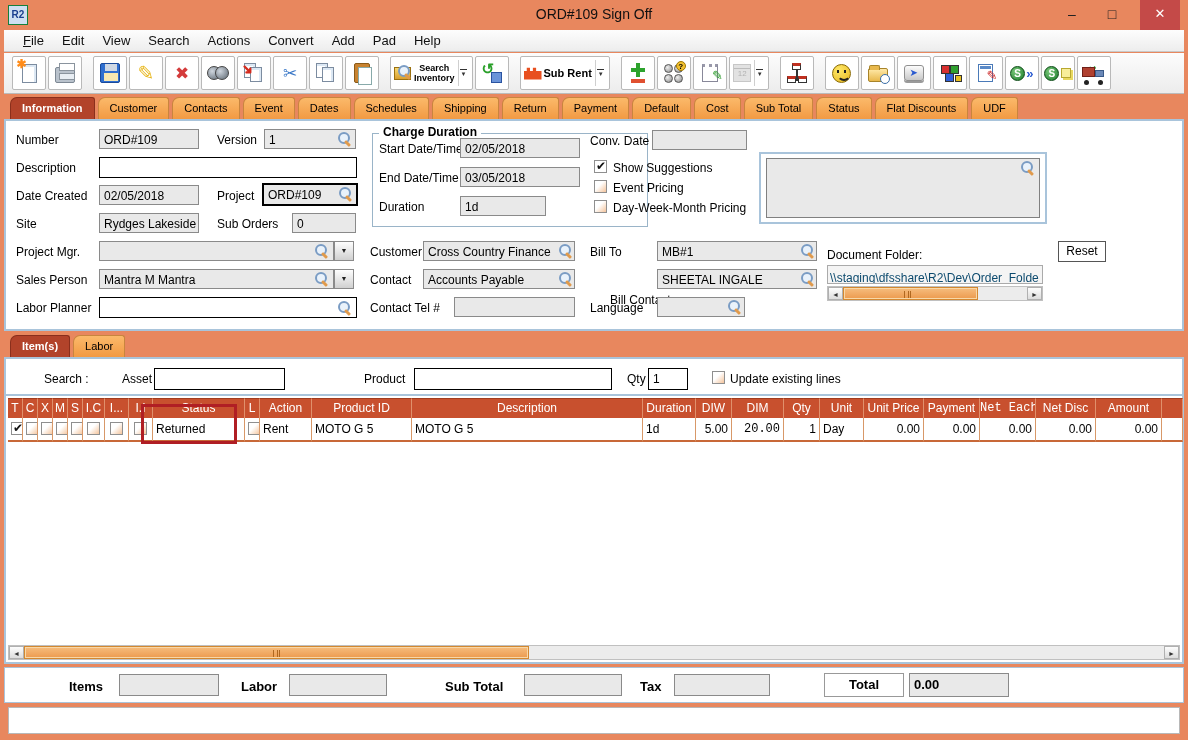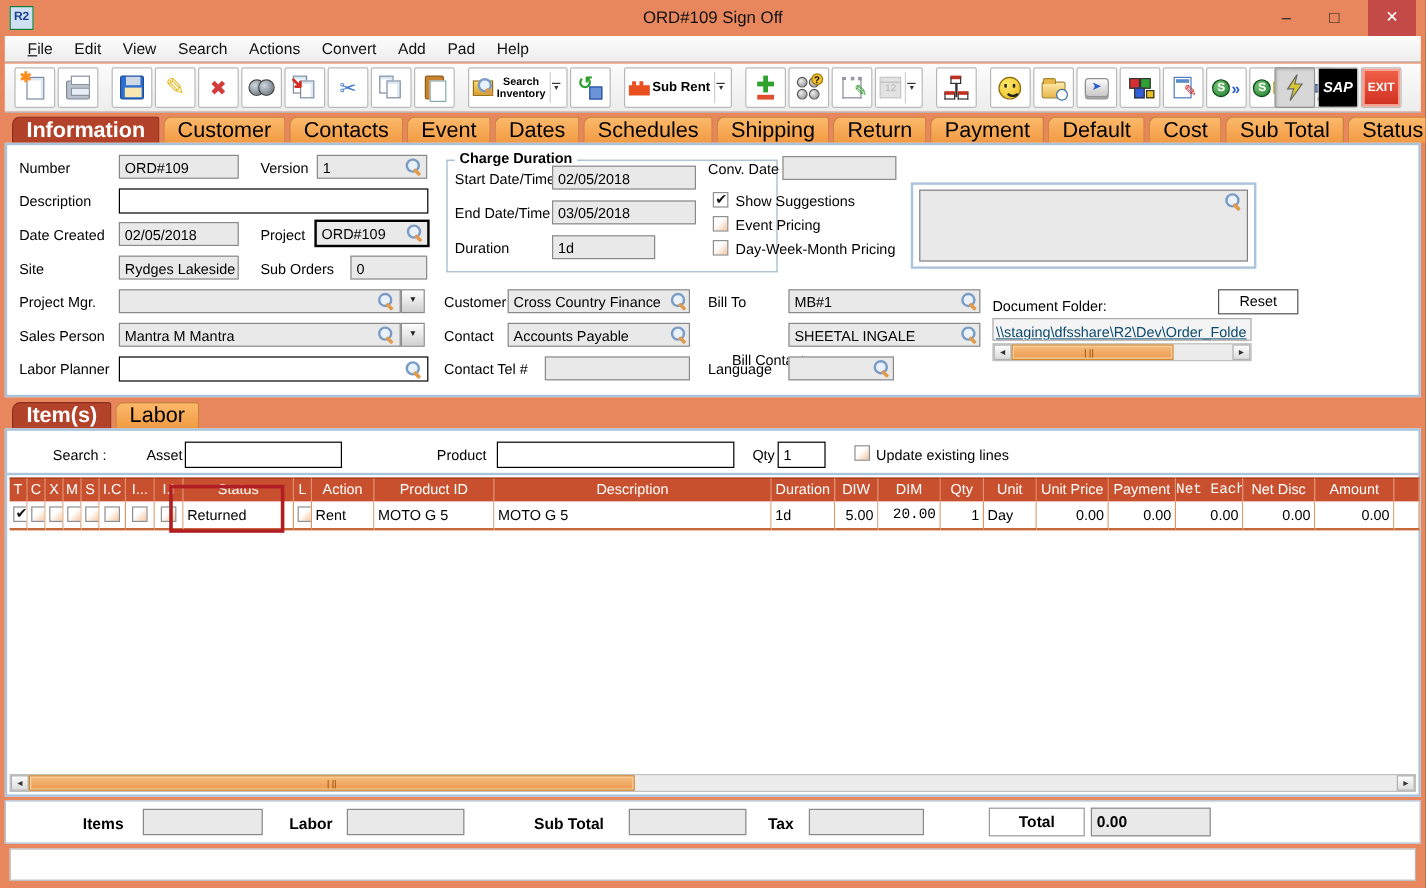--- a/index.html
+++ b/index.html
@@ -290,19 +290,6 @@
           </span>
         </button>
     </div>
-    <div class="tbrow" style="left:auto;right:14px;">
-      <button class="tb pressed">
-        <svg width="20" height="22" viewBox="0 0 20 22">
-            <polygon points="12,0 4,12 9,12 6,22 16,8 10,8" fill="#d8c830" stroke="#666" stroke-width="1"></polygon>
-          </svg>
-      </button>
-      <button class="tb flat">
-          <span class="i-sap">SAP</span>
-        </button>
-      <button class="tb flat">
-          <span class="i-exit">EXIT</span>
-        </button>
-    </div>
   </div>
 
   <div class="tabs-row" id="main-tabs" style="left:10px;top:97px;">

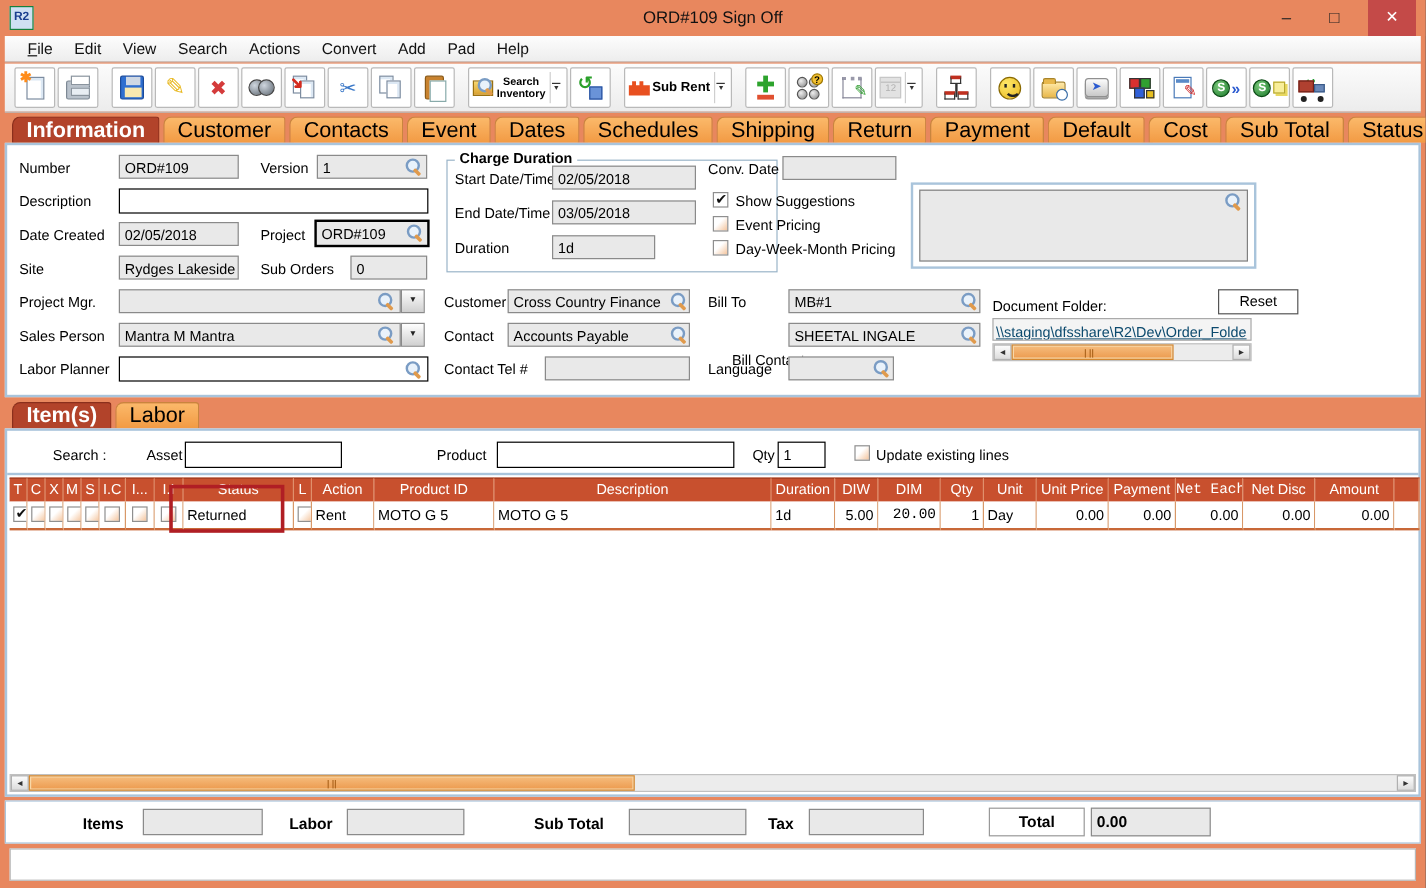--- a/index.html
+++ b/index.html
@@ -95,7 +95,7 @@
 
   
   .tabs-row { position:absolute; display:flex; align-items:flex-end; }
-  .tab { height:22px; line-height:21px; padding:0 11px; background:linear-gradient(#fbb96a,#f29a43); border:1px solid #c9853e; border-bottom:none; border-radius:7px 3px 0 0; margin-right:3px; font-size:18px; color:#000; white-space:nowrap; }
+  .tab { height:22px; line-height:21px; padding:0 11px; background:linear-gradient(#fbb96a,#f29a43); border:1px solid #c9853e; border-bottom:none; border-radius:7px 3px 0 0; margin-right:3px; font-size:11px; color:#000; white-space:nowrap; }
   .tab.sel { background:#B2432A; color:#fff; font-weight:bold; border-color:#8a2f1c; }
 
   

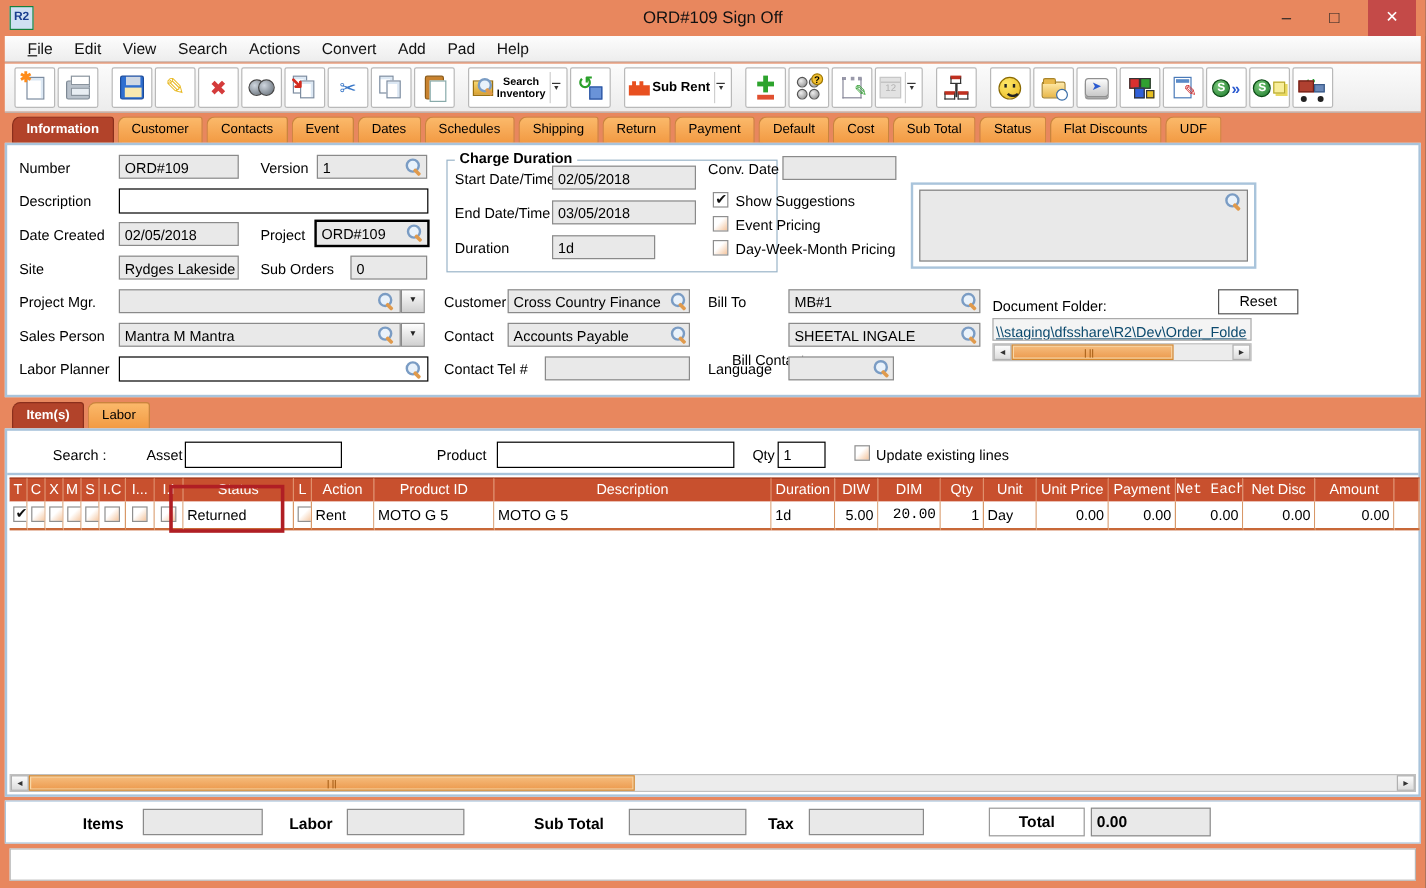--- a/index.html
+++ b/index.html
@@ -390,7 +390,7 @@
     </div>
 
     <span class="lbl" style="left:821px;top:127px;">Document Folder:</span>
-    <div class="btn" style="left:1009px;top:120px;width:67px;height:21px;line-height:19px;">Reset</div>
+    <div class="btn" style="left:1052px;top:120px;width:48px;height:21px;line-height:19px;">Reset</div>
     <div style="position:absolute;left:821px;top:144px;width:216px;height:19px;border:1px solid #aaa;background:#f4f4f4;overflow:hidden;padding:2px 2px 0 2px;">
       <span class="link">\\staging\dfsshare\R2\Dev\Order_Folde</span>
     </div>

